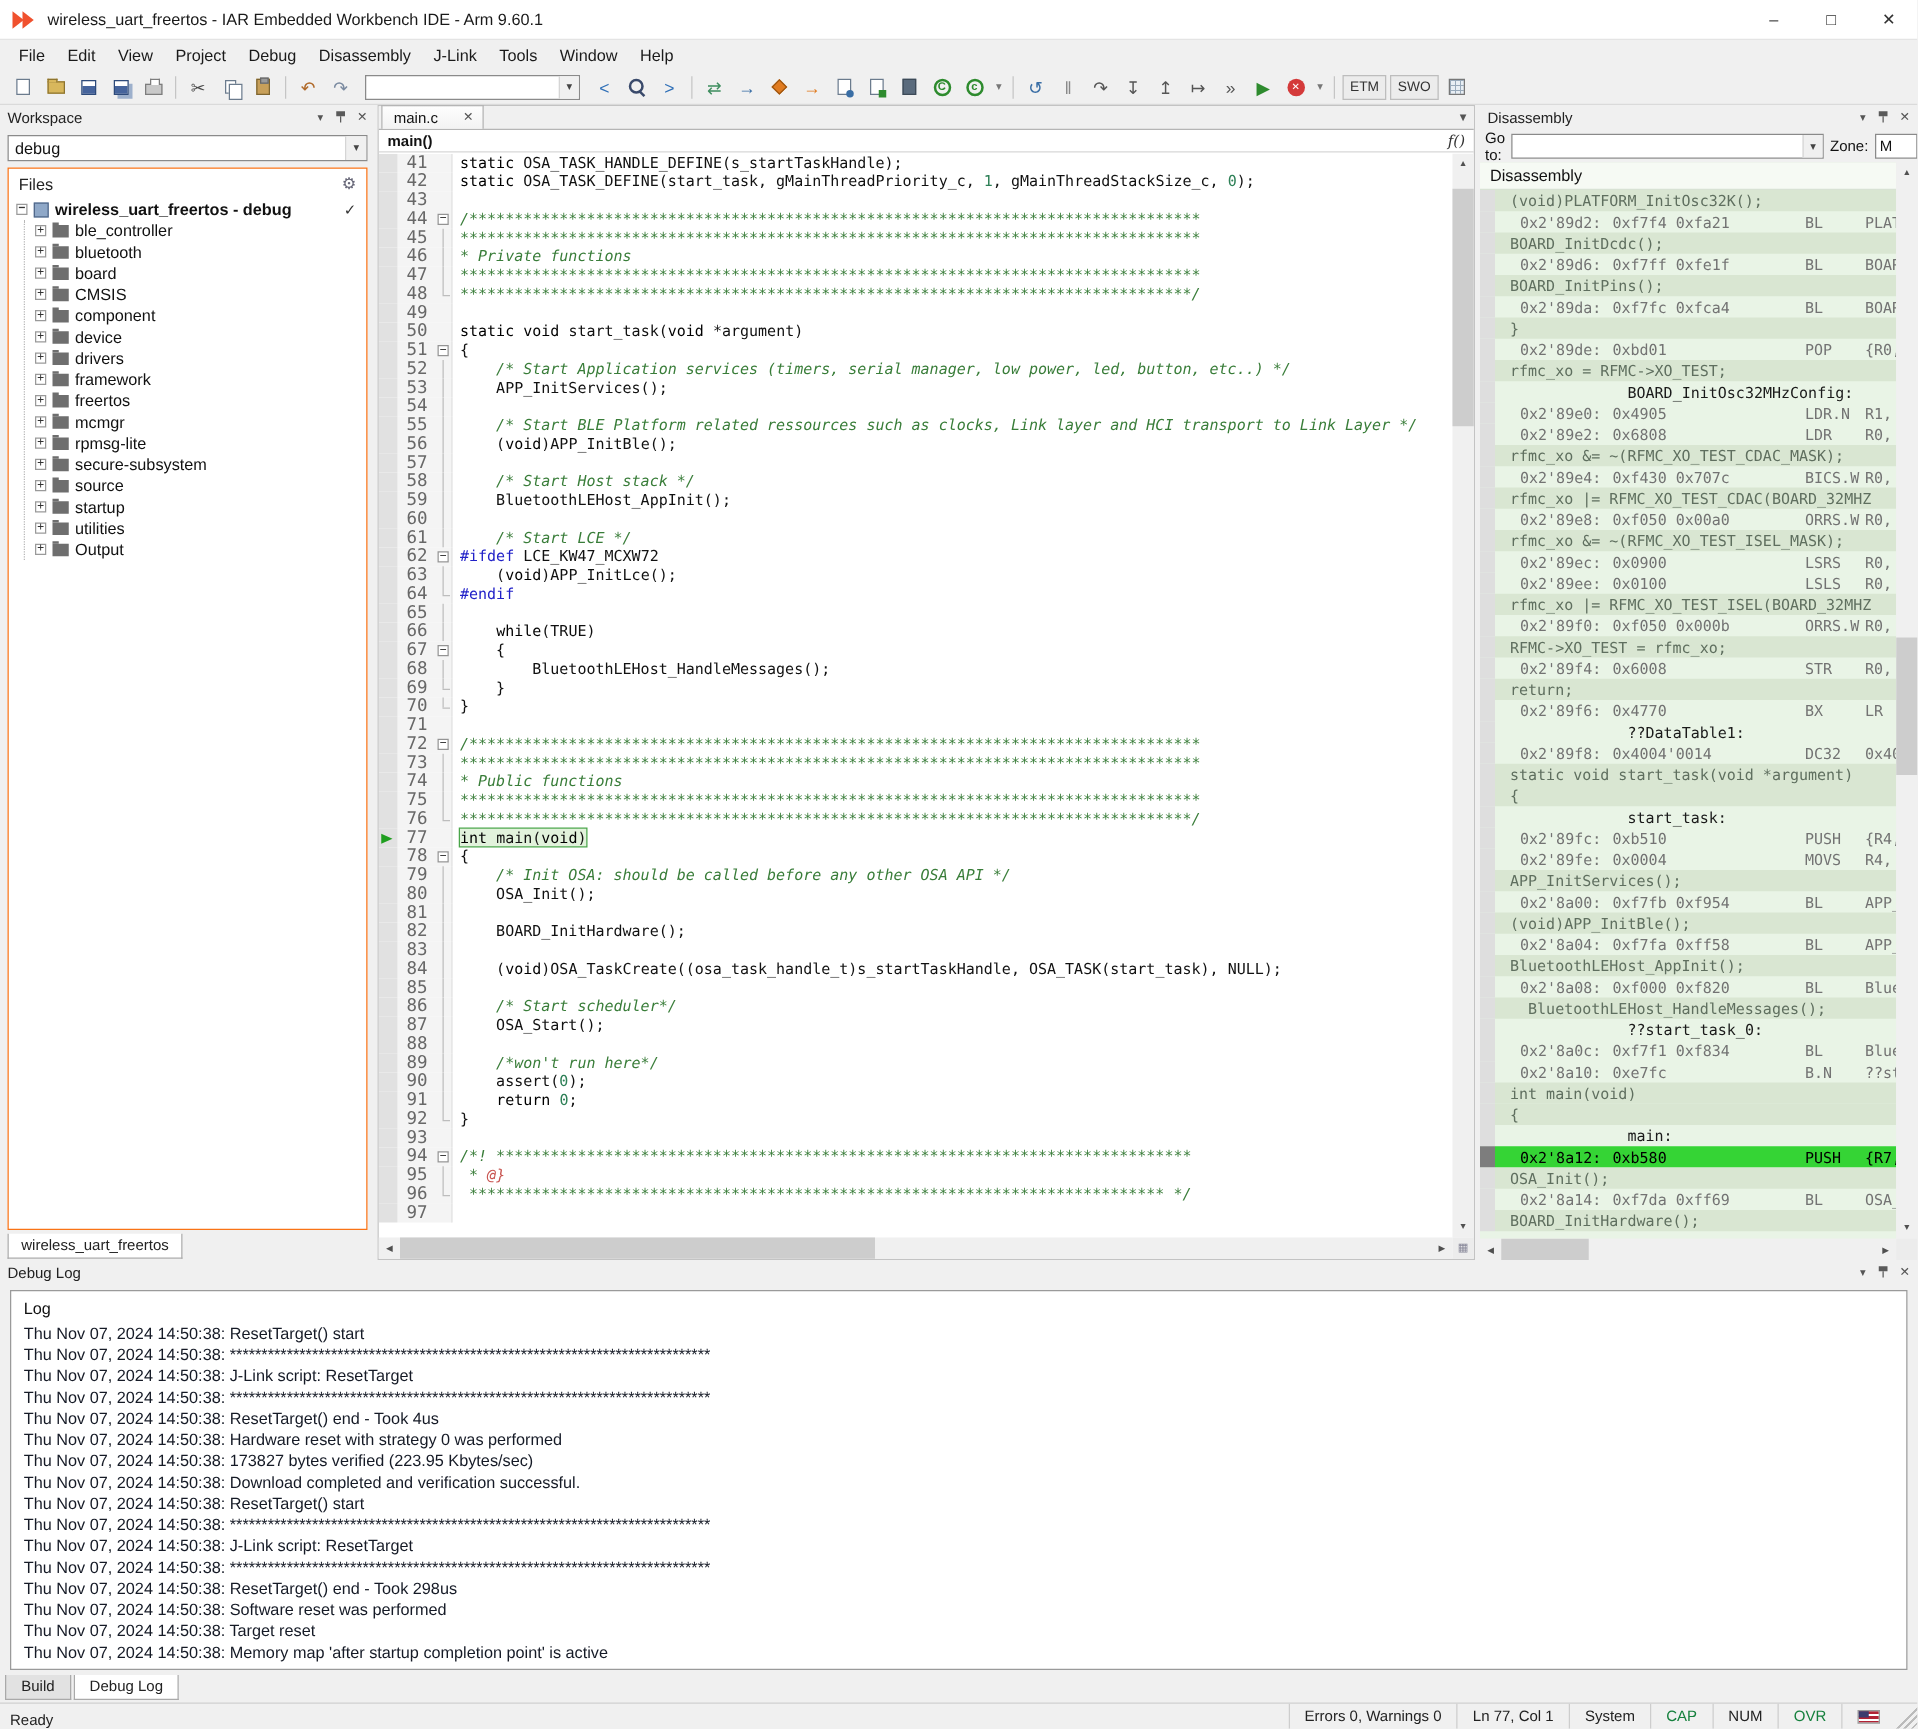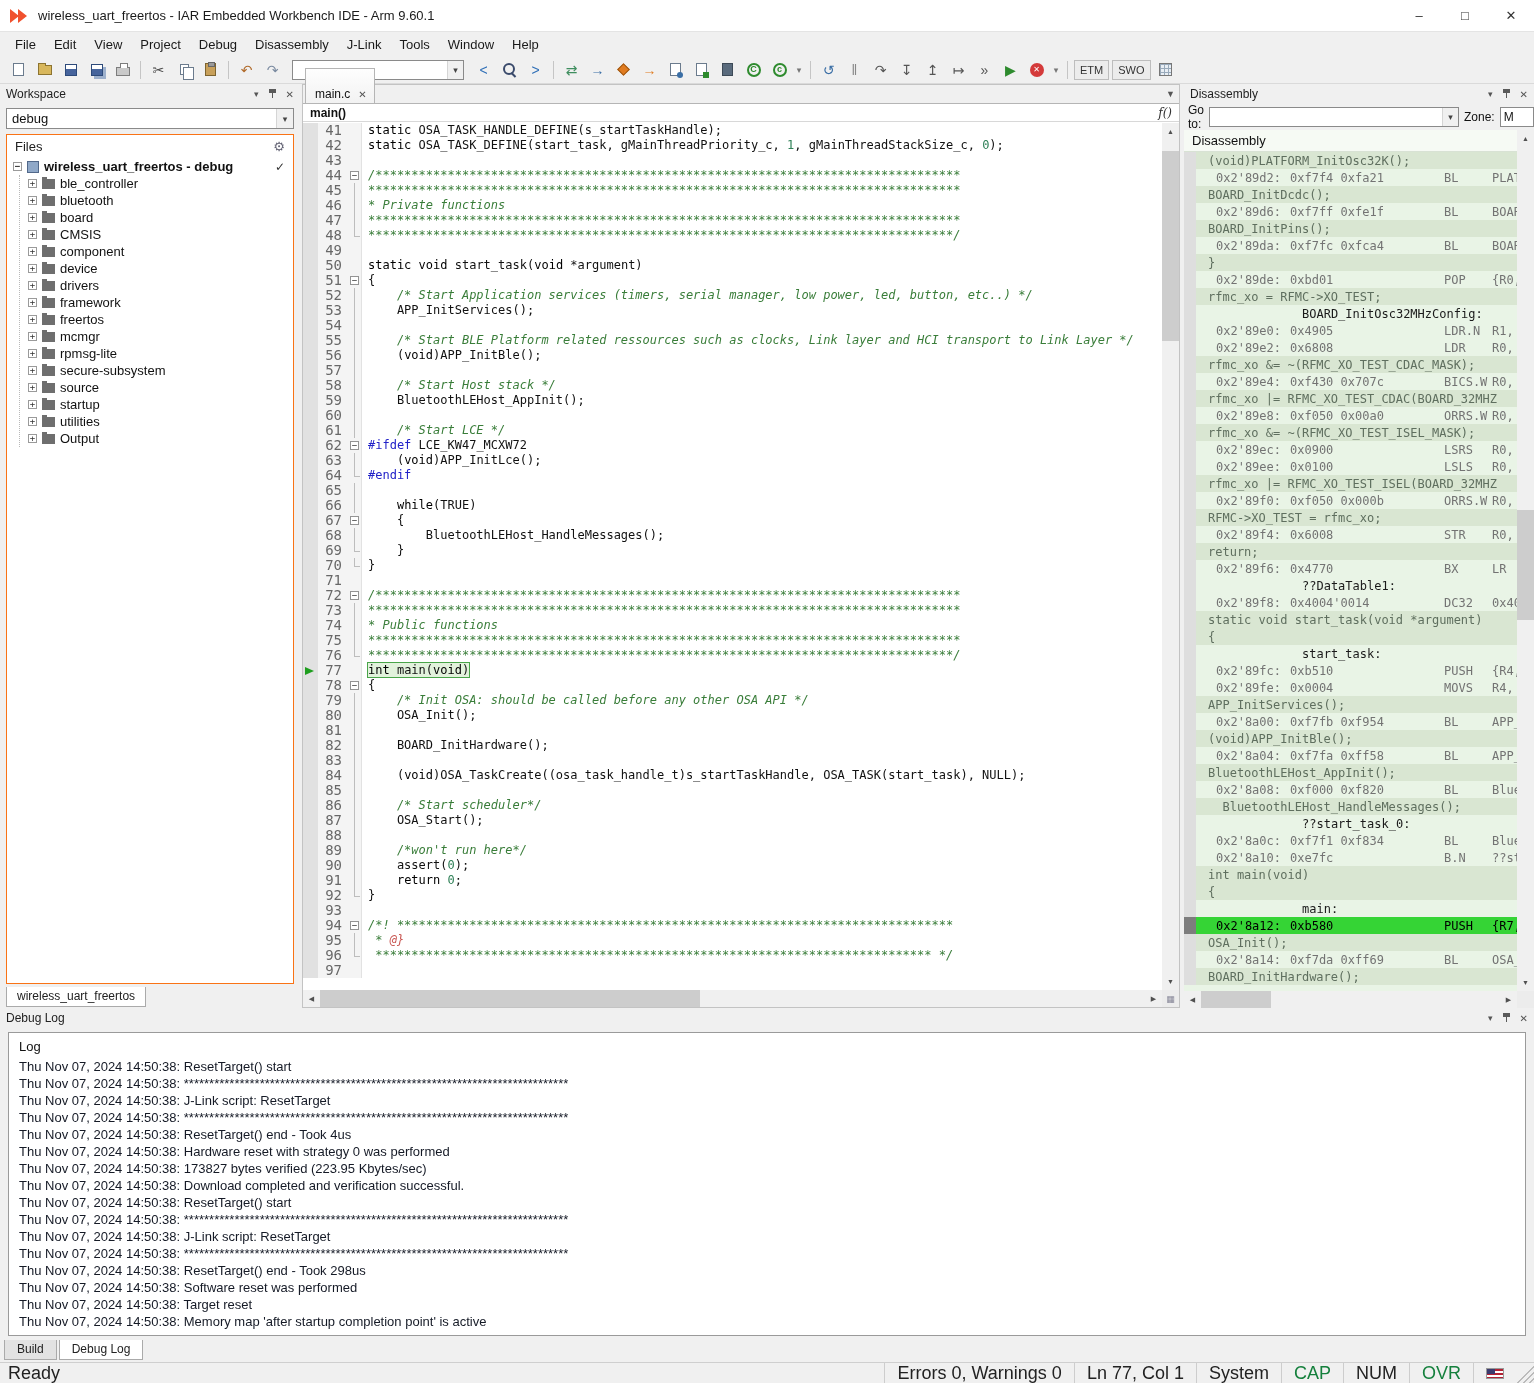--- a/index.html
+++ b/index.html
@@ -86,7 +86,7 @@
 
 .editor{position:absolute;left:302px;top:84px;width:878px;height:924px;background:#fff;border:1px solid #c3c3c3}
 .ed-tabs{height:19px;background:#f0f0f0;display:flex;align-items:flex-end;border-bottom:1px solid #b5b5b5;padding-left:2px}
-.ed-tab{background:linear-gradient(#fefefe,#f2f2f2);border:1px solid #b5b5b5;border-bottom:none;padding:18px 7px 2px 9px;font-size:12px;display:flex;align-items:center;gap:8px;color:#111}
+.ed-tab{background:linear-gradient(#fefefe,#f2f2f2);border:1px solid #b5b5b5;border-bottom:none;padding:2px 7px 2px 9px;font-size:12px;display:flex;align-items:center;gap:20px;color:#111}
 .ed-tab-close{font-size:10px;color:#555}
 .ed-tabs-arrow{margin-left:auto;margin-right:4px;align-self:center;font-size:9px;color:#555}
 .ed-crumb{height:18px;border-bottom:1px solid #d8d8d8;display:flex;align-items:center;padding:0 7px;font-size:12px;font-weight:bold}

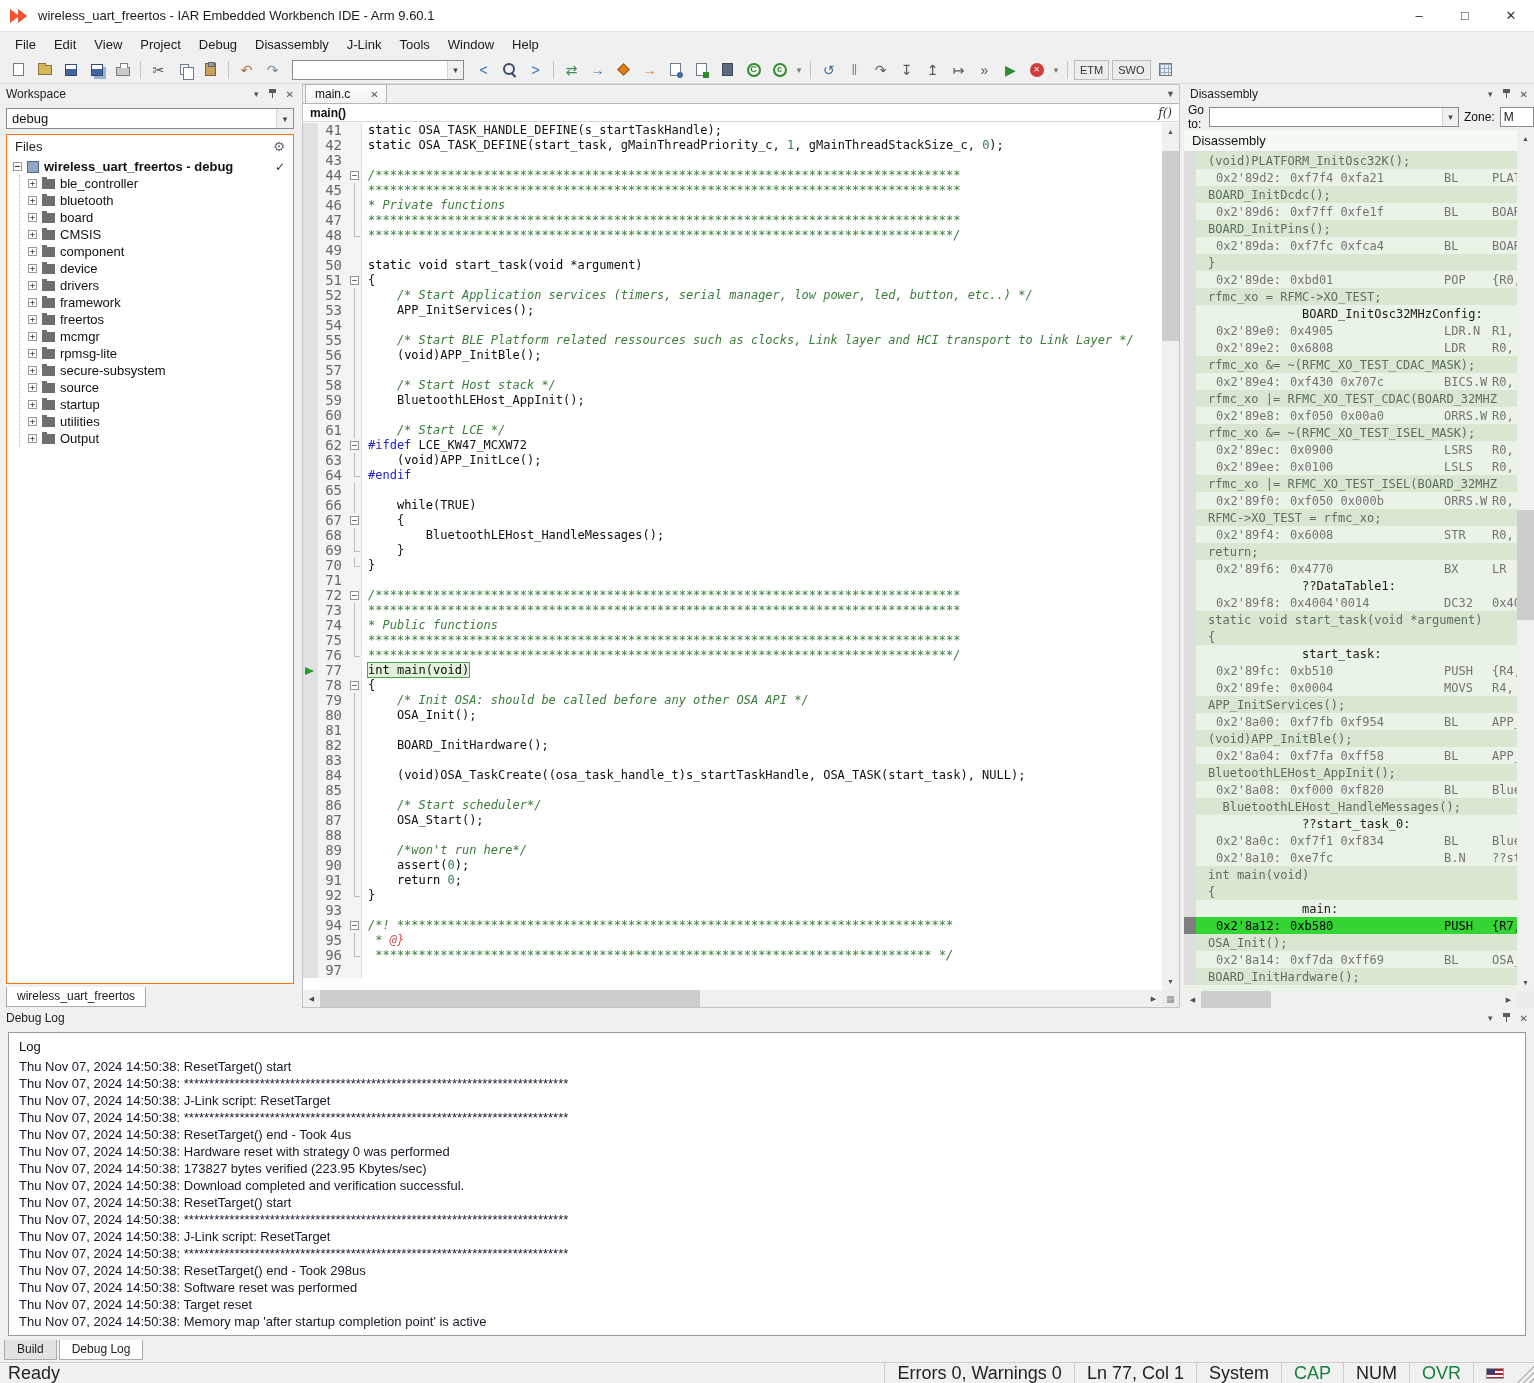--- a/index.html
+++ b/index.html
@@ -154,7 +154,7 @@
 .btabs{position:absolute;left:0;top:1340px;width:100%;height:22px;background:#f0f0f0;display:flex;align-items:flex-start;padding-left:4px;gap:2px}
 .btab{padding:2px 12px 3px 12px;font-size:12px;border:1px solid #aaa;border-top:none;background:#e2e2e2;color:#222}
 .btab.active{background:#fff}
-.statusbar{position:absolute;left:0;top:1362px;width:100%;height:21px;background:#f0f0f0;border-top:1px solid #cfcfcf;display:flex;align-items:center;font-size:18px;color:#222}
+.statusbar{position:absolute;left:0;top:1362px;width:100%;height:21px;background:#f0f0f0;border-top:1px solid #cfcfcf;display:flex;align-items:flex-end;font-size:12px;color:#222}
 .sb-ready{padding-left:8px}
 .sb-right{margin-left:auto;display:flex;align-items:center;height:100%}
 .sb-seg{padding:0 12px;border-left:1px solid #cdcdcd;height:100%;display:flex;align-items:center;white-space:nowrap}

